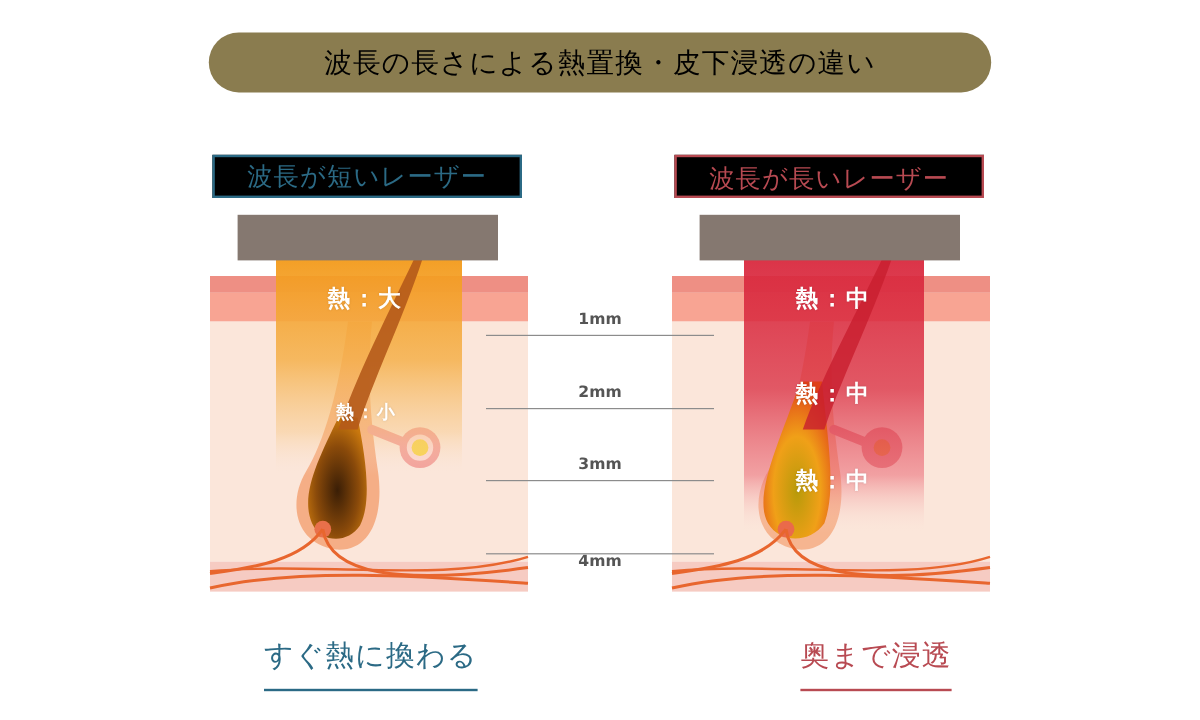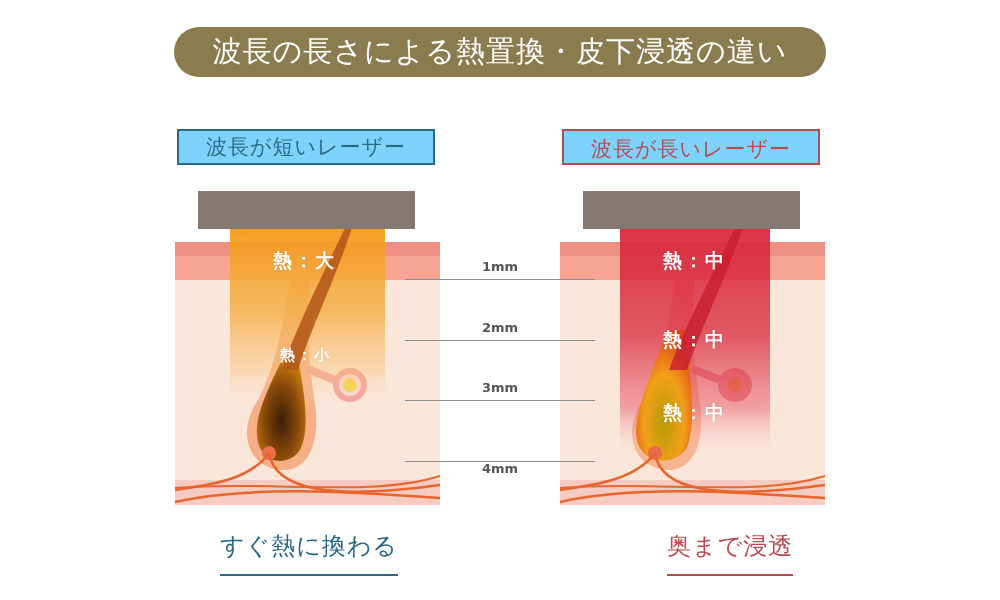--- a/index.html
+++ b/index.html
@@ -6,8 +6,8 @@
   body { width:1000px; height:600px; background:#ffffff; position:relative; overflow:hidden;
          font-family:"DejaVu Sans", "Liberation Sans", sans-serif; }
   .title-pill { position:absolute; left:174px; top:27px; width:652px; height:50px; border-radius:25px;
-                background:#8a7c4f; color:#ffffff; display:flex; align-items:center; justify-content:center;
-                font-family:"DejaVu Serif", "Liberation Serif", serif; font-size:29px; letter-spacing:1px; }
+                background:#8a7c4f; color:#000000; display:flex; align-items:center; justify-content:center;
+                font-family:"DejaVu Serif", "Liberation Serif", serif; font-size:23px; letter-spacing:1px; }
   .label-box { position:absolute; top:129px; height:36px; border:2px solid; box-sizing:border-box;
                display:flex; align-items:center; justify-content:center; font-size:21px; background:#7dd3fc; letter-spacing:1px; }
   .label-left { left:177px; width:258px; border-color:#2b6a85; color:#2b6a85; }

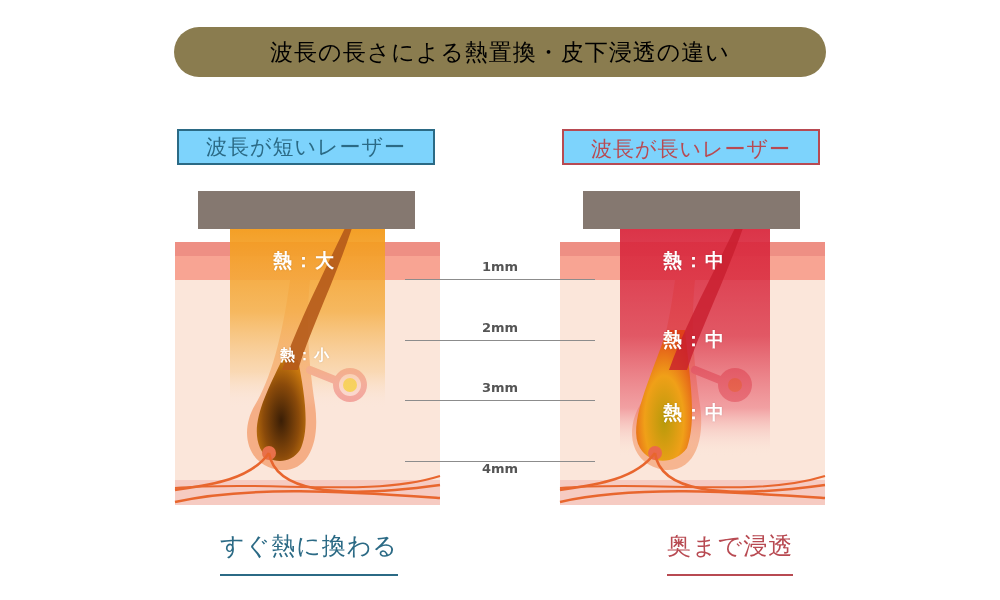--- a/index.html
+++ b/index.html
@@ -9,7 +9,7 @@
                 background:#8a7c4f; color:#000000; display:flex; align-items:center; justify-content:center;
                 font-family:"DejaVu Serif", "Liberation Serif", serif; font-size:23px; letter-spacing:1px; }
   .label-box { position:absolute; top:129px; height:36px; border:2px solid; box-sizing:border-box;
-               display:flex; align-items:center; justify-content:center; font-size:21px; background:#7dd3fc; letter-spacing:1px; }
+               display:flex; align-items:center; justify-content:center; font-size:21px; background:#000000; letter-spacing:1px; }
   .label-left { left:177px; width:258px; border-color:#2b6a85; color:#2b6a85; }
   .label-right { left:562px; width:258px; border-color:#b84a52; color:#b84a52;align-items:flex-end; }
   .diagram { position:absolute; top:180px; width:280px; height:330px; }

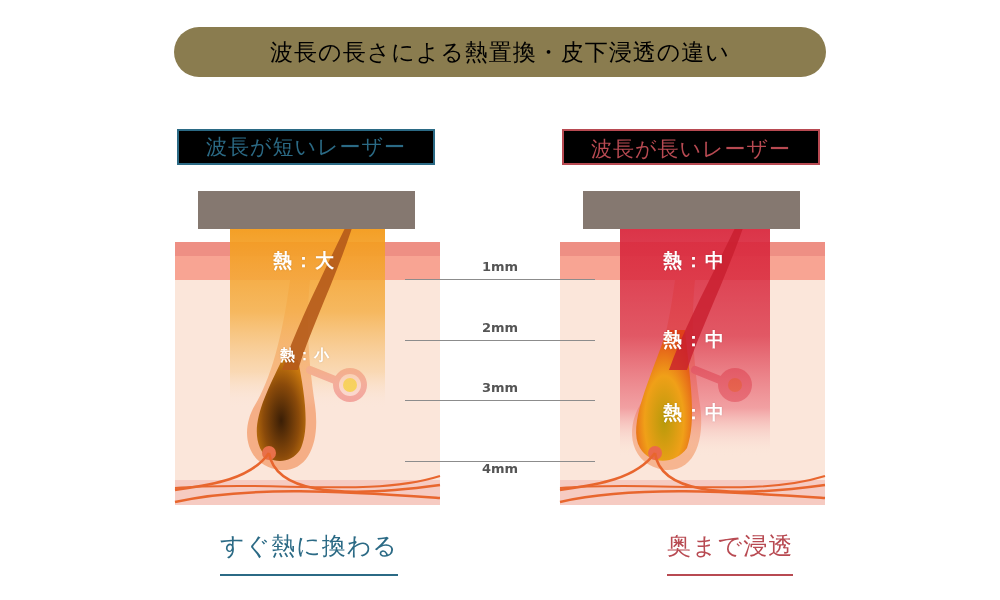--- a/index.html
+++ b/index.html
@@ -12,7 +12,7 @@
                display:flex; align-items:center; justify-content:center; font-size:21px; background:#000000; letter-spacing:1px; }
   .label-left { left:177px; width:258px; border-color:#2b6a85; color:#2b6a85; }
   .label-right { left:562px; width:258px; border-color:#b84a52; color:#b84a52;align-items:flex-end; }
-  .diagram { position:absolute; top:180px; width:280px; height:330px; }
+  .diagram { position:absolute; top:168px; width:280px; height:330px; }
   .diagram svg { display:block; }
   .heat { position:absolute; color:#fff; font-weight:bold; font-size:19px; letter-spacing:2px;
           text-shadow:0 0 2px rgba(0,0,0,0.15); white-space:nowrap; }

